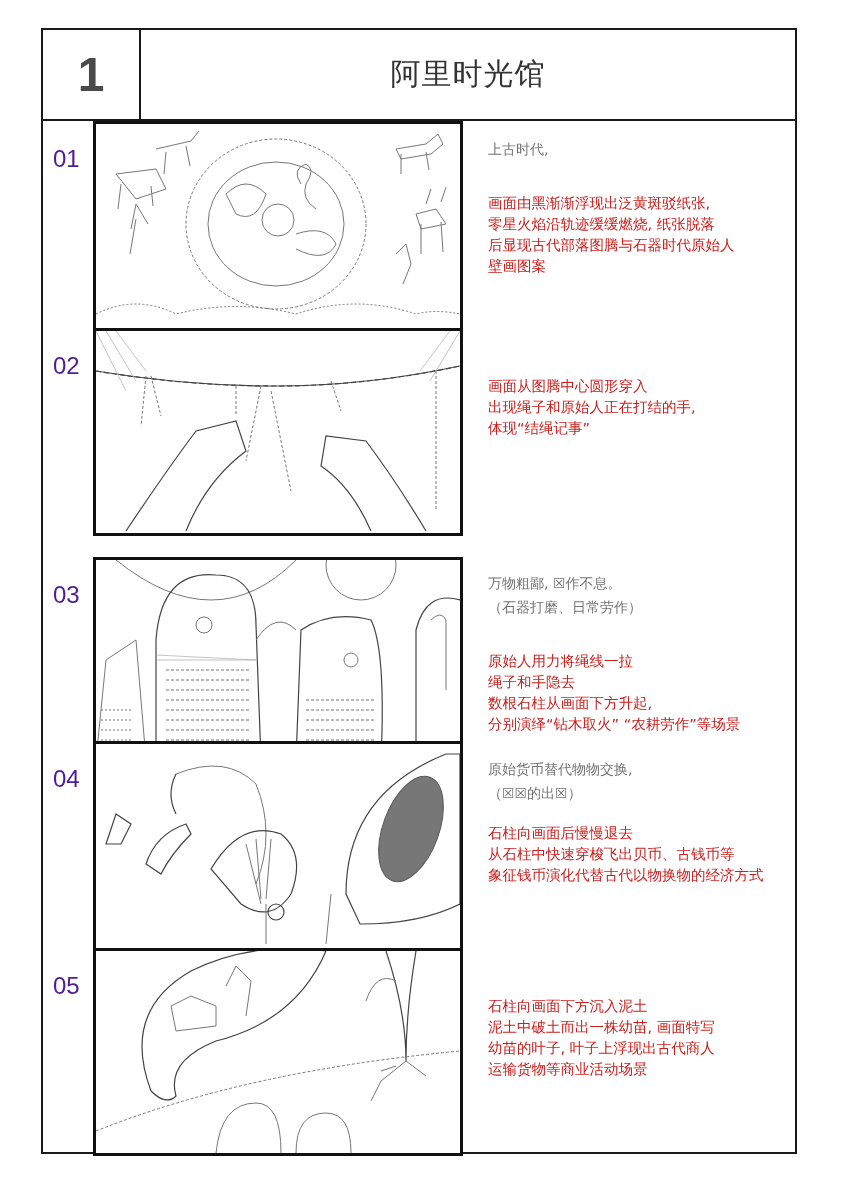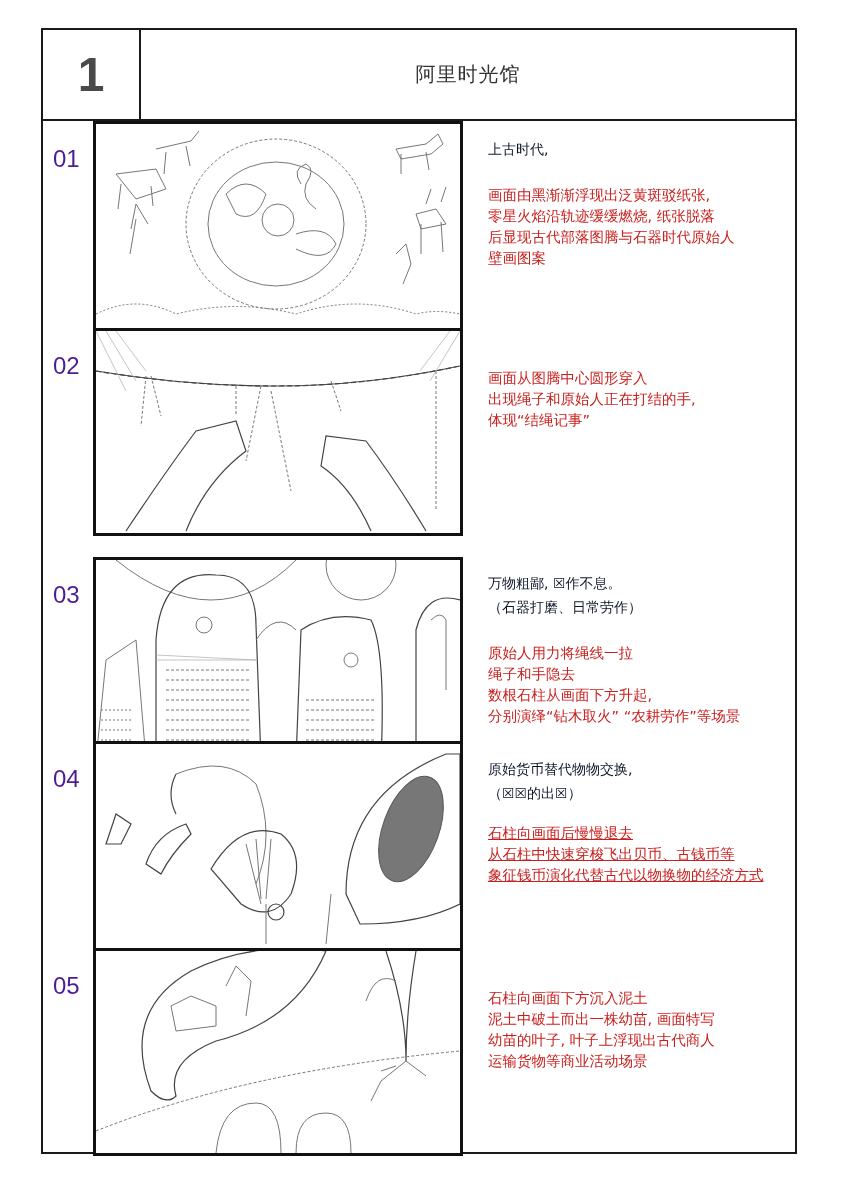--- a/index.html
+++ b/index.html
@@ -15,7 +15,7 @@
                   font-family: "Liberation Sans", sans-serif; font-size: 48px; color: #4a4a4a; font-weight: bold; }
     .header-title { position: absolute; left: 98px; top: 0; right: 0; height: 89px;
                     display: flex; align-items: center; justify-content: center;
-                    font-size: 20px; color: #333; letter-spacing: 1px; font-weight: 300; }
+                    font-size: 30px; color: #333; letter-spacing: 1px; font-weight: 300; }
     .rows { position: absolute; left: 0; top: 91px; width: 100%; bottom: 0; }
     .row { position: absolute; left: 0; width: 100%; }
     .shot-num { position: absolute; left: 10px; top: 24px; font-family: "Liberation Sans", sans-serif;

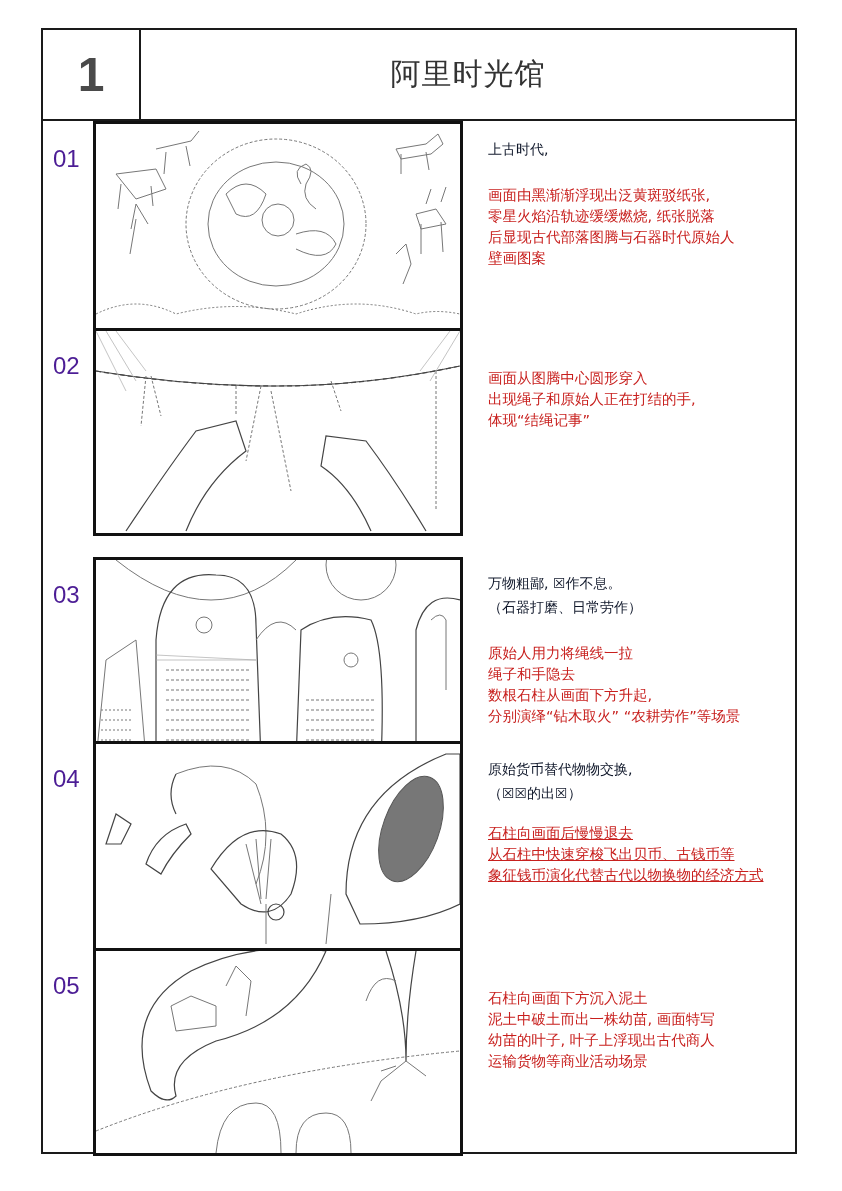--- a/index.html
+++ b/index.html
@@ -24,7 +24,7 @@
              border: 3px solid #111; box-sizing: border-box; overflow: hidden; }
     .panel svg { width: 100%; height: 100%; display: block; }
     .desc { position: absolute; left: 445px; width: 320px; }
-    .scene { font-size: 14px; color: #0f172a; line-height: 24px; white-space: pre-line; }
+    .scene { font-size: 14px; color: #737373; line-height: 24px; white-space: pre-line; }
     .action { font-size: 14.5px; color: #c8201e; line-height: 21px; white-space: pre-line; margin-top: 24px; }
     .sk { fill: none; stroke: #777; stroke-width: 1; }
     .skd { fill: none; stroke: #444; stroke-width: 1.2; }

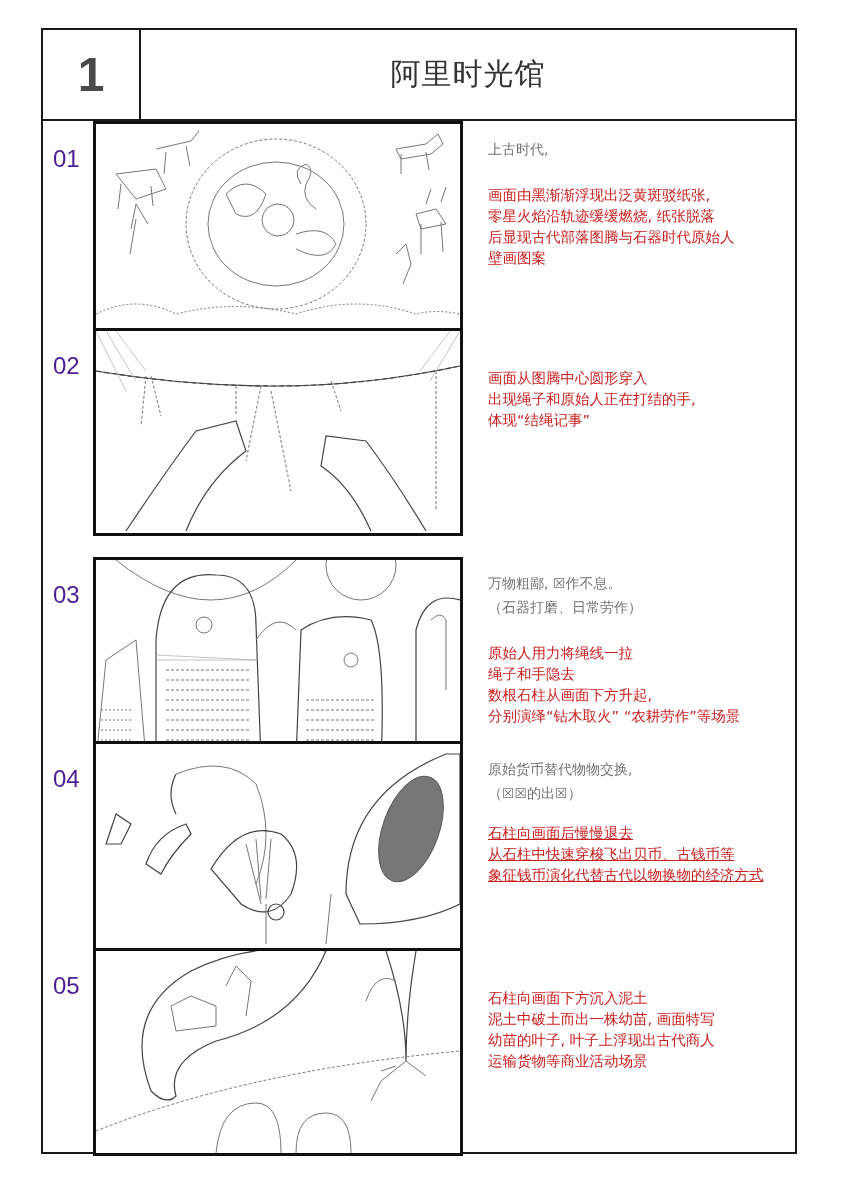--- a/index.html
+++ b/index.html
@@ -25,7 +25,7 @@
     .panel svg { width: 100%; height: 100%; display: block; }
     .desc { position: absolute; left: 445px; width: 320px; }
     .scene { font-size: 14px; color: #737373; line-height: 24px; white-space: pre-line; }
-    .action { font-size: 14.5px; color: #c8201e; line-height: 21px; white-space: pre-line; margin-top: 24px; }
+    .action { font-size: 14.5px; color: #c8201e; line-height: 21px; white-space: pre-line; margin-top: 32px; }
     .sk { fill: none; stroke: #777; stroke-width: 1; }
     .skd { fill: none; stroke: #444; stroke-width: 1.2; }
     .hatch { stroke: #aaa; stroke-width: 0.7; }

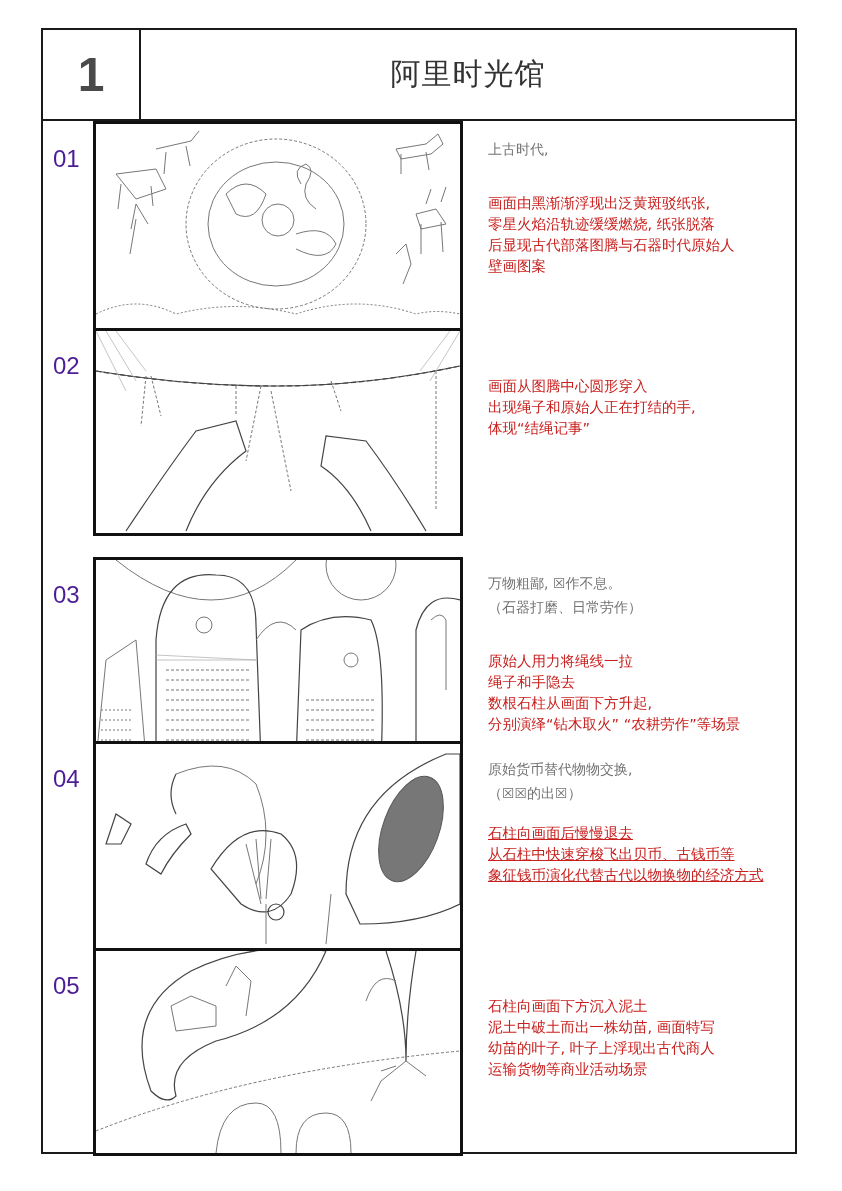--- a/index.html
+++ b/index.html
@@ -141,7 +141,7 @@
       <div class="desc" style="top:16px;">
         <div class="scene">原始货币替代物物交换,
 （☒☒的出☒）</div>
-        <div class="action" style="margin-top:18px;text-decoration:underline;">石柱向画面后慢慢退去
+        <div class="action" style="margin-top:18px;">石柱向画面后慢慢退去
 从石柱中快速穿梭飞出贝币、古钱币等
 象征钱币演化代替古代以物换物的经济方式</div>
       </div>

